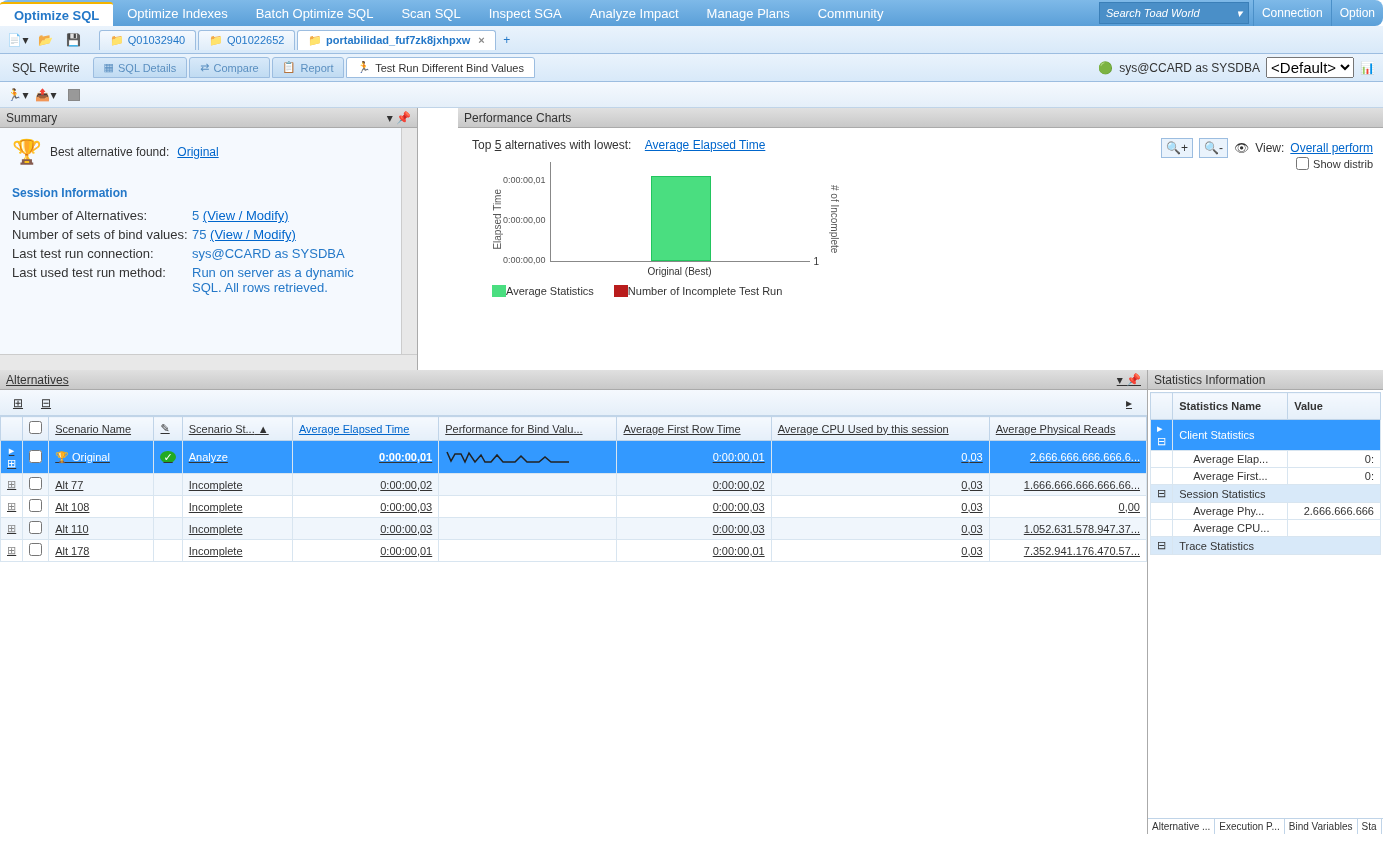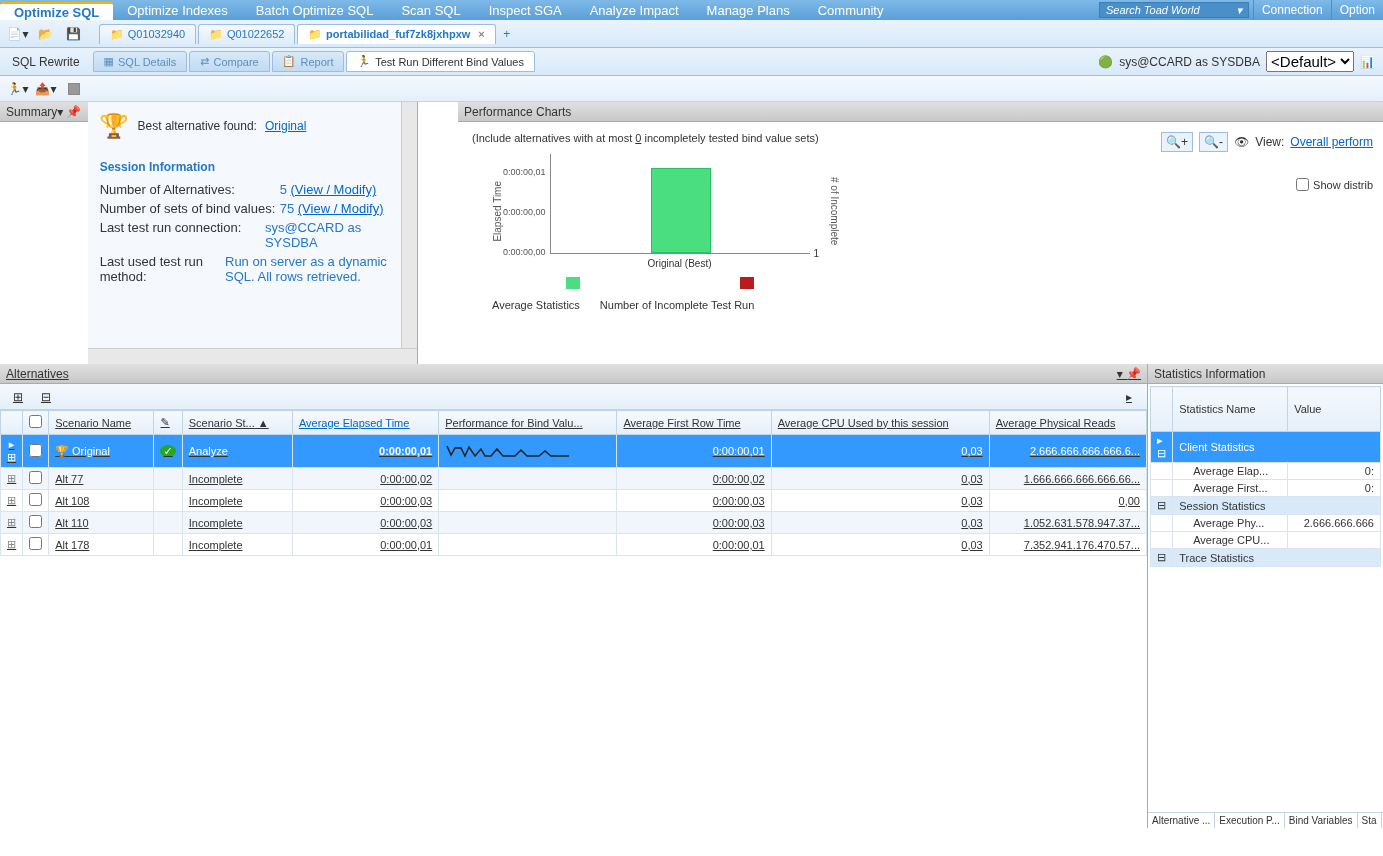--- a/index.html
+++ b/index.html
@@ -7,7 +7,7 @@
 a { color: #0066cc; text-decoration: underline; cursor: pointer; }
 
 
-.top-nav { background: linear-gradient(#7eb9e8, #5a9fd8); height: 20px; display: flex; align-items: stretch; color: #fff; }
+.top-nav { background: linear-gradient(#7eb9e8, #5a9fd8); height: 26px; display: flex; align-items: stretch; color: #fff; border-radius: 8px; }
 .top-nav-tab { padding: 4px 14px; display: flex; align-items: center; cursor: pointer; font-size: 13px; }
 .top-nav-tab.active { background: #fff; color: #2478c8; border-top: 2px solid #f4b400; border-radius: 3px 3px 0 0; font-weight: bold; margin-top: 2px; }
 .top-nav-spacer { flex: 1; }

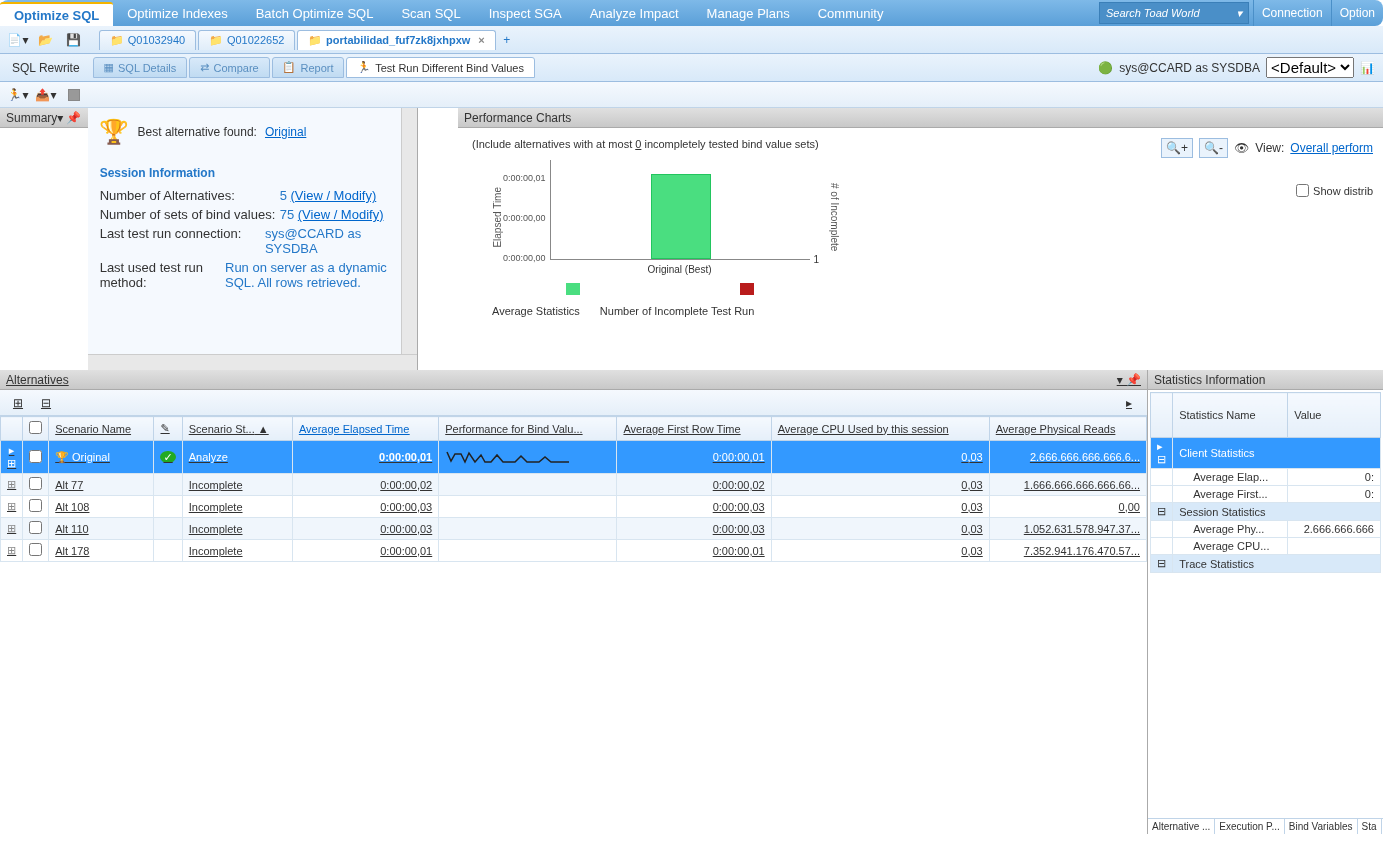--- a/index.html
+++ b/index.html
@@ -39,7 +39,7 @@
 
 
 .main-area { display: flex; height: 262px; }
-.summary-panel { width: 418px; display: flex; flex-direction: row; border-right: 1px solid #aaa; }
+.summary-panel { width: 418px; display: flex; flex-direction: column; border-right: 1px solid #aaa; }
 .summary-body { flex: 1; background: #f5f9fe; padding: 10px 12px; overflow: hidden; position: relative; }
 .summary-body .scroll-right { position: absolute; right: 0; top: 0; bottom: 16px; width: 16px; background: #e8e8e8; border-left: 1px solid #ccc; }
 .summary-body .scroll-bottom { position: absolute; bottom: 0; left: 0; right: 0; height: 16px; background: #e8e8e8; border-top: 1px solid #ccc; }

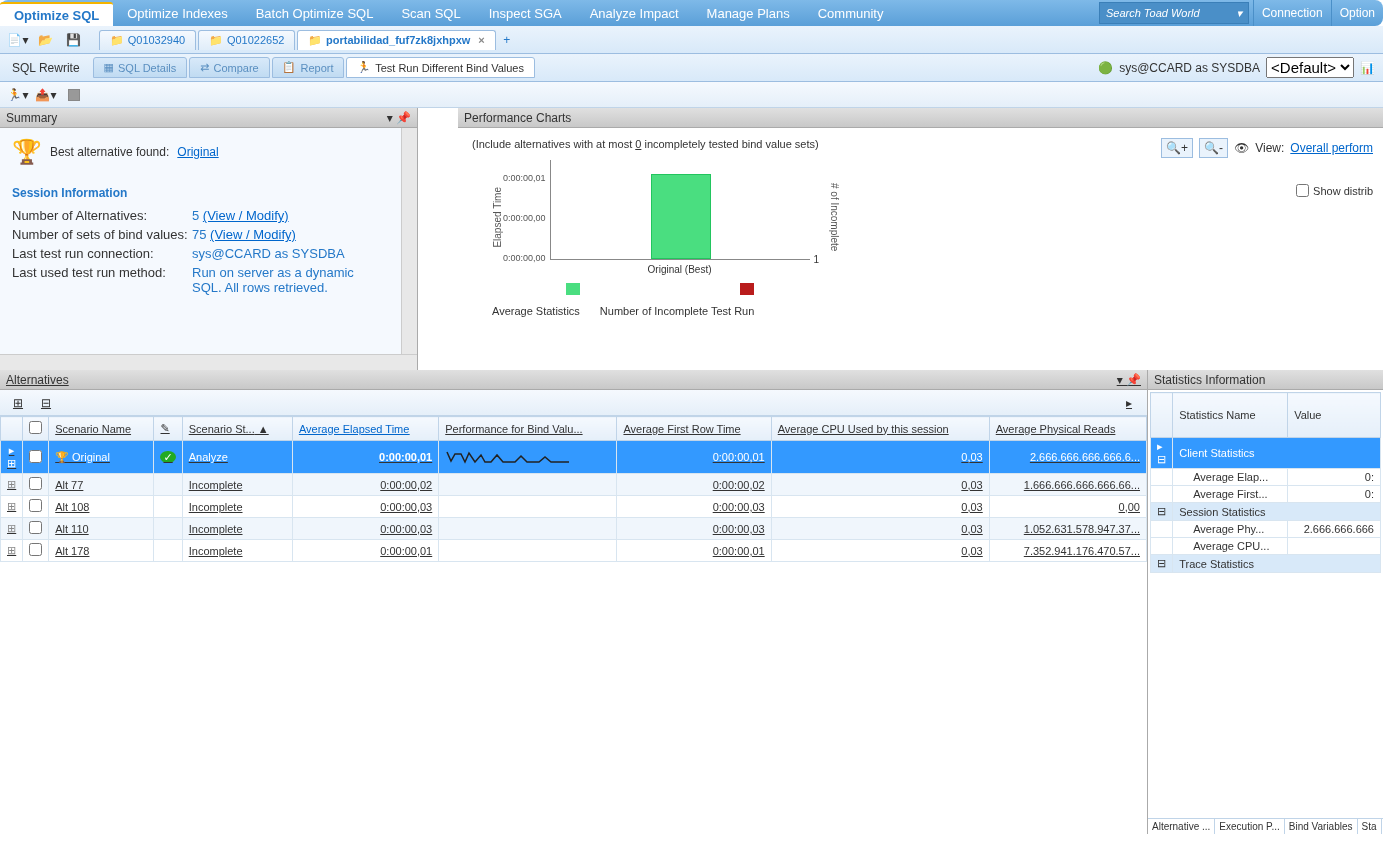--- a/index.html
+++ b/index.html
@@ -215,6 +215,10 @@
         <span>Performance Charts</span>
       </div>
     <div class="charts-body">
+      <div class="charts-filter">
+        <span>Top</span> <span class="u">5</span> <span>alternatives with lowest:</span>
+        &nbsp;&nbsp;&nbsp;<a>Average Elapsed Time</a>
+      </div>
       <div class="charts-filter" style="font-size:11px">
         <span>(Include alternatives with at most</span> <span class="u">0</span> <span>incompletely tested bind value sets)</span>
       </div>

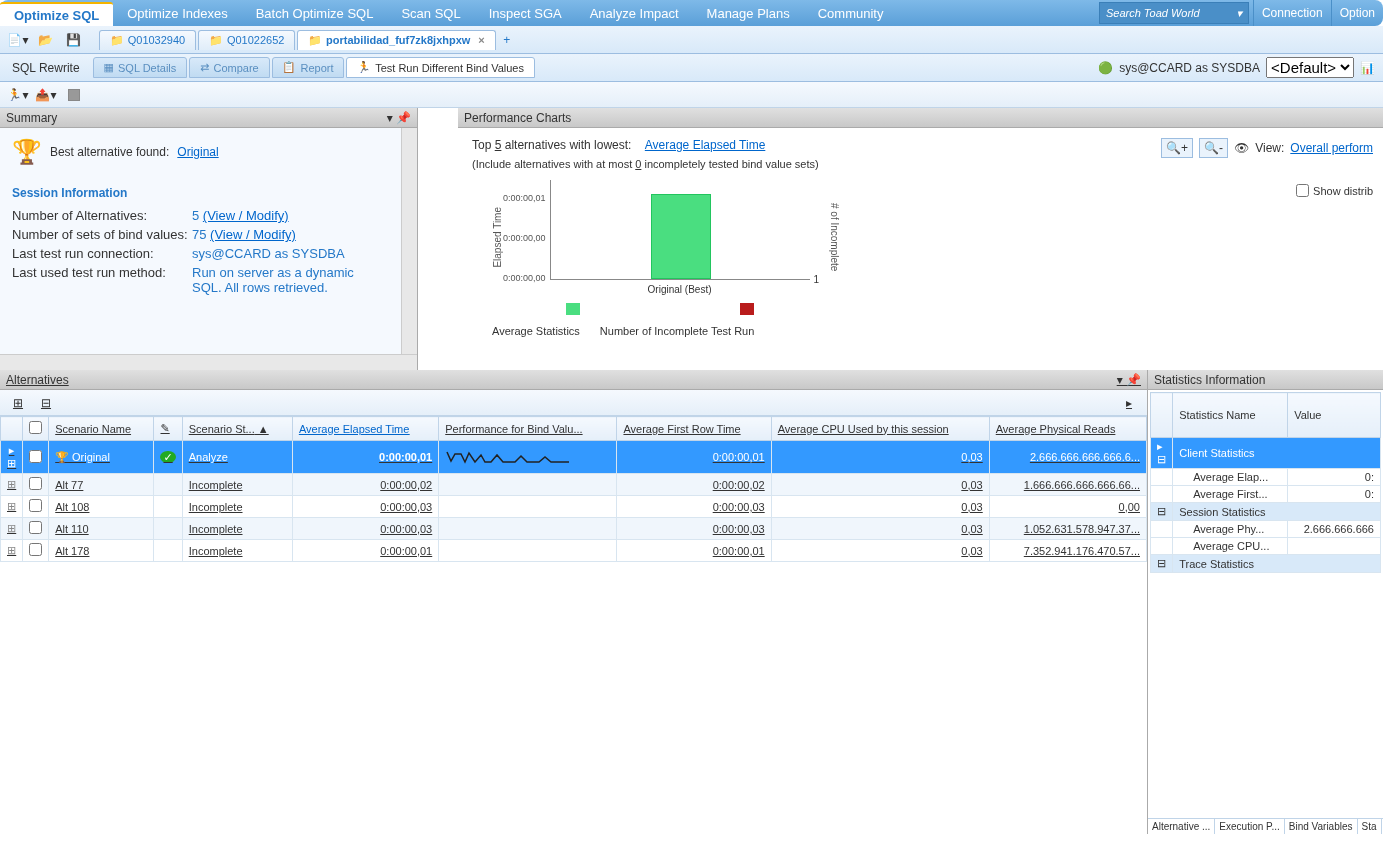--- a/index.html
+++ b/index.html
@@ -218,9 +218,6 @@
       <div class="charts-filter">
         <span>Top</span> <span class="u">5</span> <span>alternatives with lowest:</span>
         &nbsp;&nbsp;&nbsp;<a>Average Elapsed Time</a>
-      </div>
-      <div class="charts-filter" style="font-size:11px">
-        <span>(Include alternatives with at most</span> <span class="u">0</span> <span>incompletely tested bind value sets)</span>
       </div>
       <div class="chart-icons">
         <span class="iconbtn">🔍+</span>

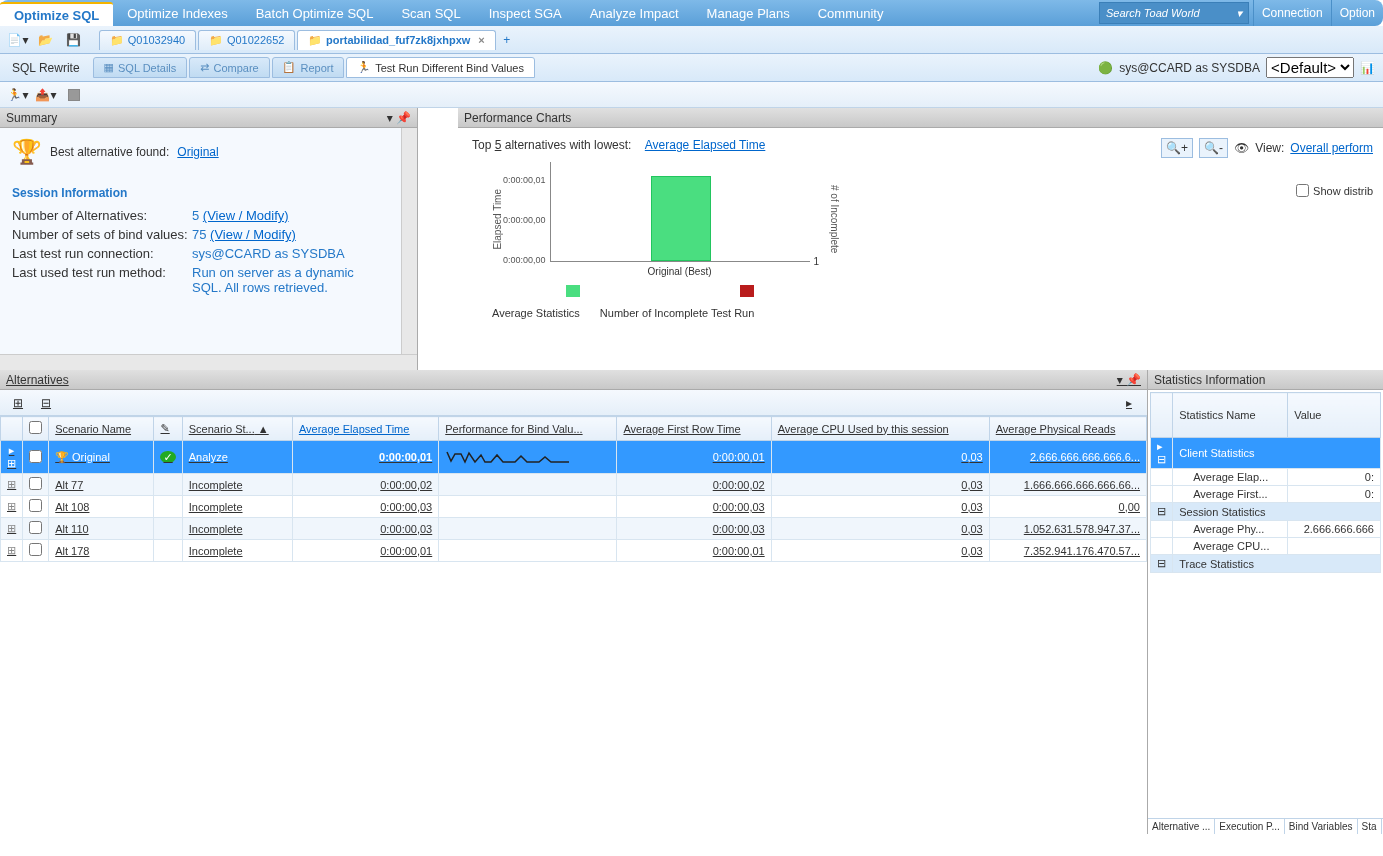--- a/index.html
+++ b/index.html
@@ -226,7 +226,7 @@
         <span>View:</span>
         <a>Overall perform</a>
       </div>
-      <div style="position:absolute;right:10px;top:56px;font-size:11px;display:flex;align-items:center;gap:4px">
+      <div style="position:absolute;right:10px;top:29px;font-size:11px;display:flex;align-items:center;gap:4px">
         <input type="checkbox" style="">
         <span>Show distrib</span>
       </div>

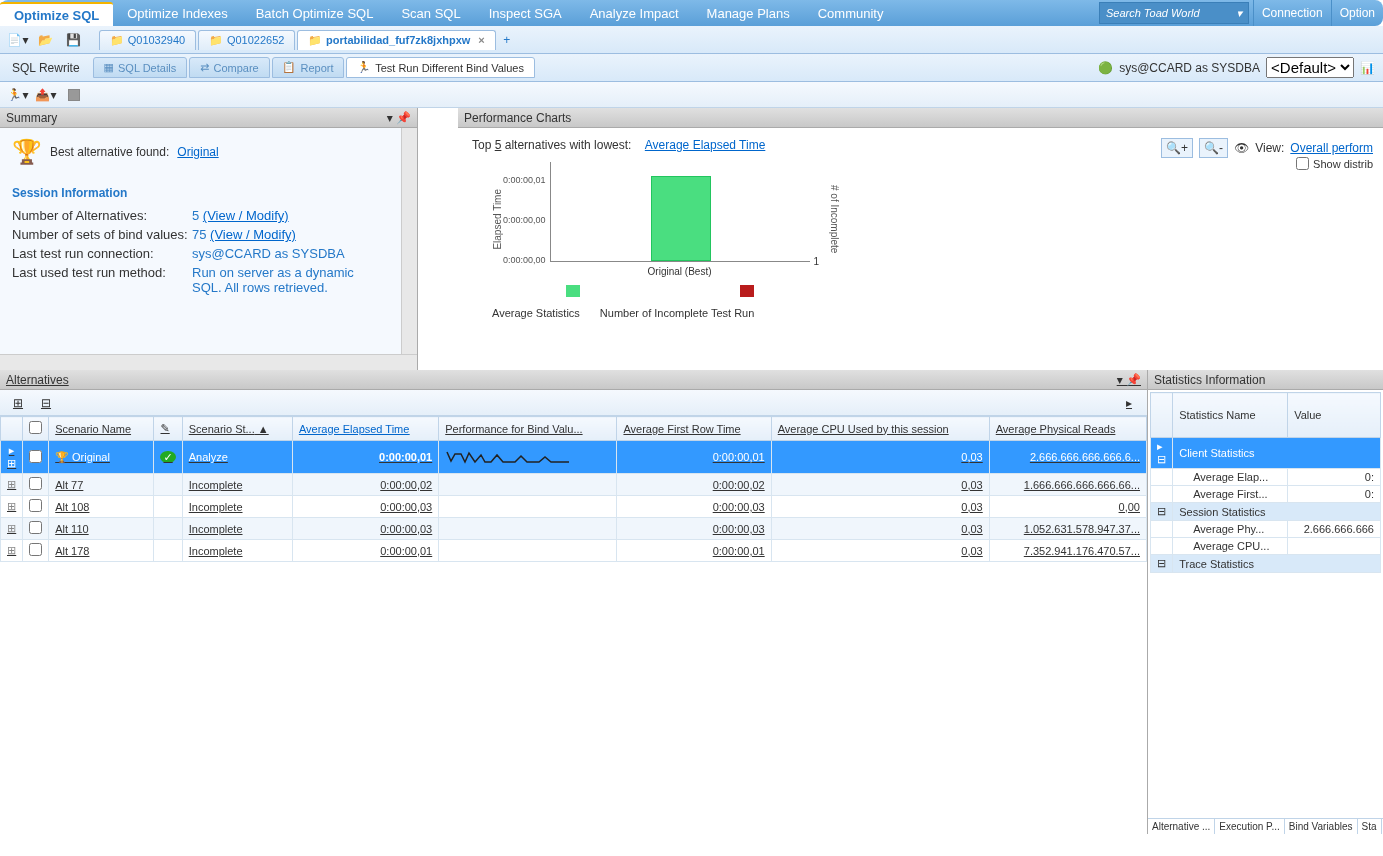--- a/index.html
+++ b/index.html
@@ -67,7 +67,7 @@
 .chart-right-label { writing-mode: vertical-rl; font-size: 10px; color: #555; margin-left: 10px; }
 .chart-right-tick { font-size: 10px; margin-left: 4px; align-self: flex-end; padding-bottom: 10px; }
 .legend { display: flex; gap: 20px; margin-top: 8px; margin-left: 20px; font-size: 11px; }
-.legend-item { display: flex; align-items: flex-end; gap: 10px; flex-direction: column; }
+.legend-item { display: flex; align-items: flex-end; gap: 0; }
 .legend-swatch { width: 14px; height: 12px; }
 
 

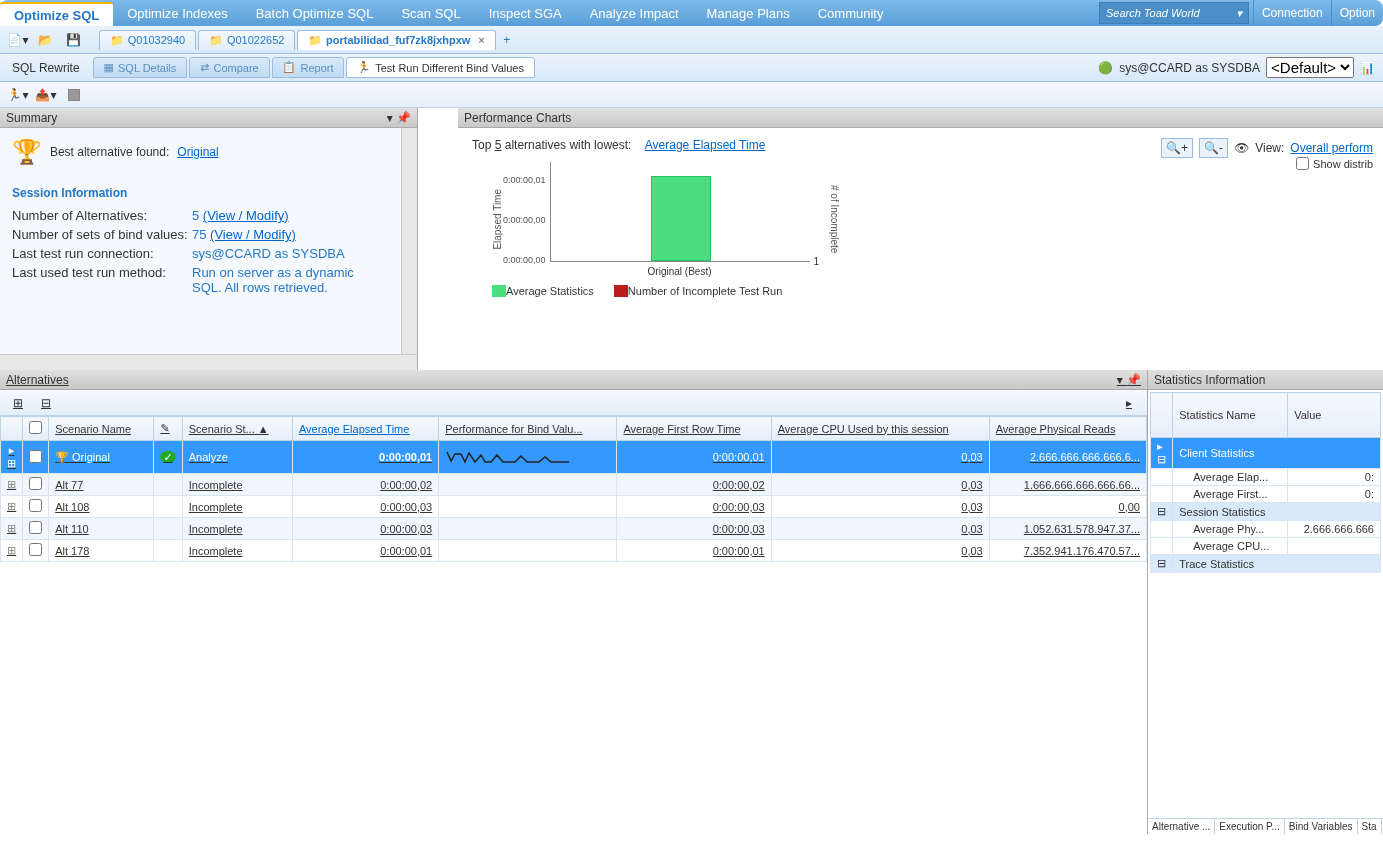--- a/index.html
+++ b/index.html
@@ -92,7 +92,7 @@
 .stats-panel { flex: 1; display: flex; flex-direction: column; }
 .stats-body { flex: 1; overflow: auto; padding: 2px; }
 table.stats { width: 100%; border-collapse: collapse; font-size: 11px; }
-table.stats th { background: linear-gradient(#f5f9fe, #e5eff9); border: 1px solid #c0d4e8; padding: 16px 6px; text-align: left; font-weight: normal; }
+table.stats th { background: linear-gradient(#f5f9fe, #e5eff9); border: 1px solid #c0d4e8; padding: 7px 6px; text-align: left; font-weight: bold; }
 table.stats td { border: 1px solid #d8e5f0; padding: 2px 6px; }
 .stats-group { background: #3399ff; color: #fff; }
 .stats-group2 { background: #d8e9f9; }

